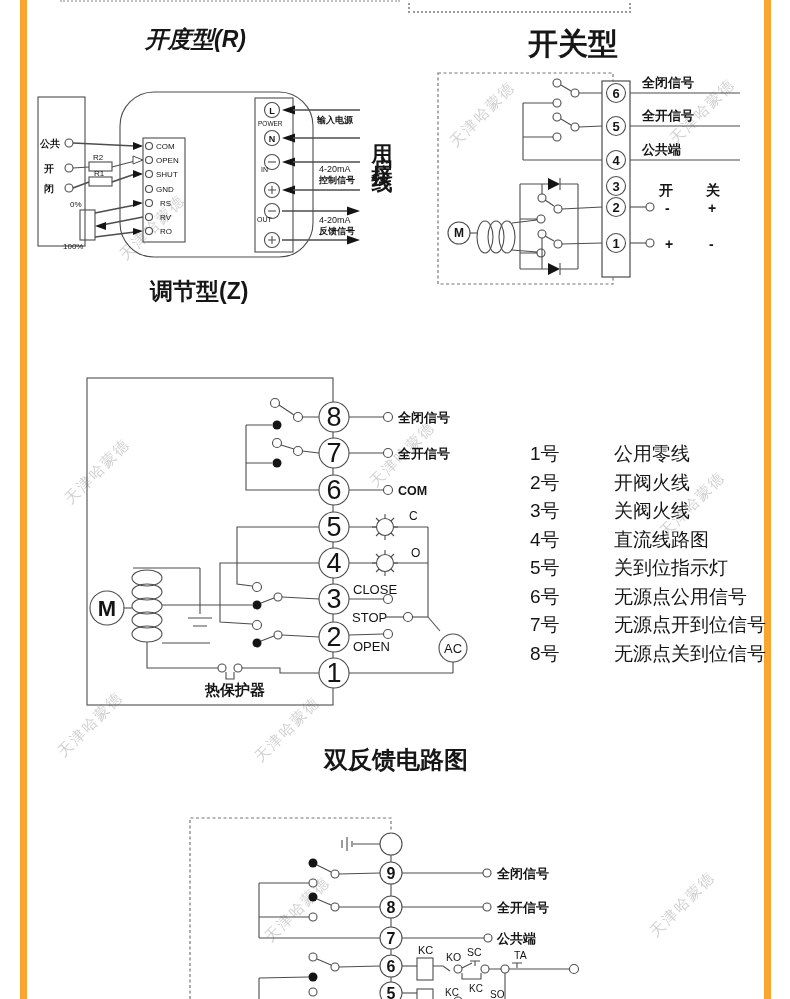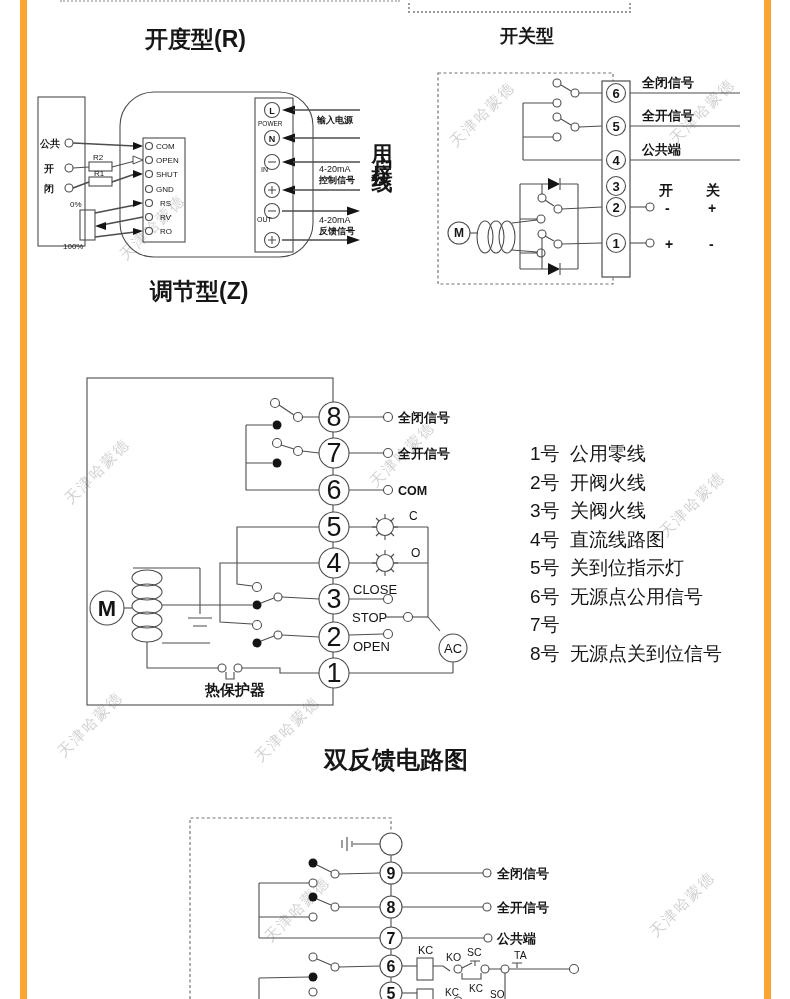--- a/index.html
+++ b/index.html
@@ -50,7 +50,7 @@
   <span class="wm" style="left:255px;top:900px;">天津哈蒙德</span>
   <span class="wm" style="left:640px;top:895px;">天津哈蒙德</span>
 
-  <div class="t" style="left:145px;top:24px;font-size:23px;">开度型(R)</div>
+  <div class="t" style="left:145px;top:24px;font-size:23px;font-style:italic;">开度型(R)</div>
   <div class="t" style="left:500px;top:24px;font-size:18px;">开关型</div>
   <div class="t" style="left:150px;top:276px;font-size:23px;">调节型(Z)</div>
   <div class="t" style="left:324px;top:744px;font-size:24px;">双反馈电路图</div>

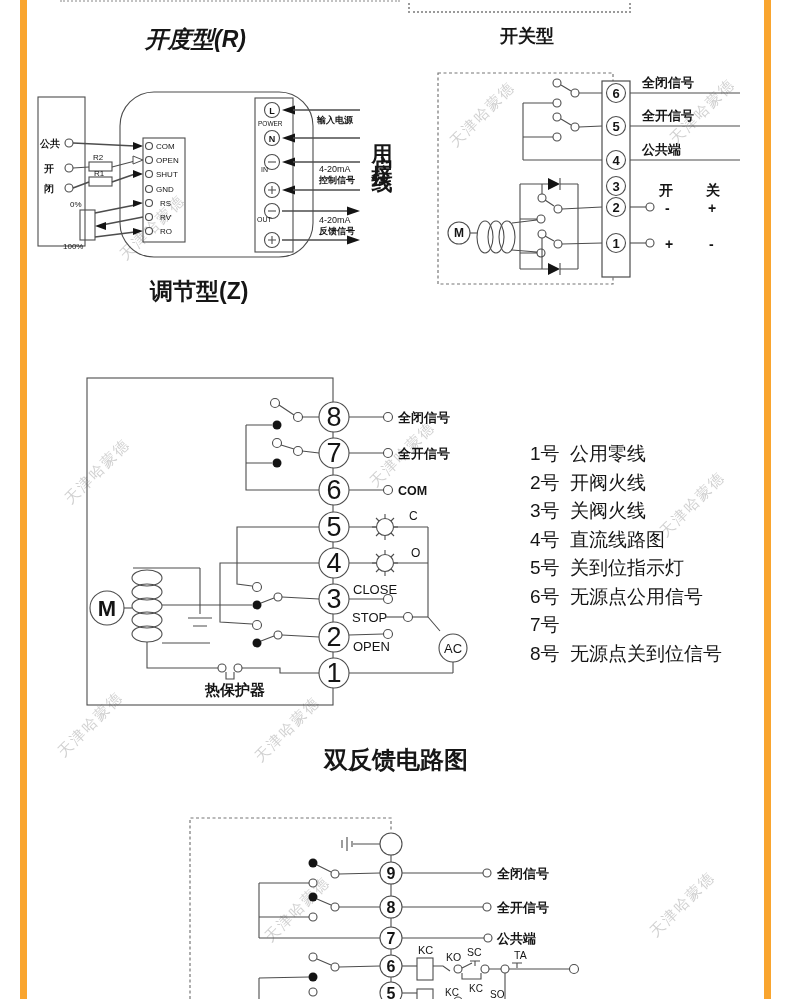--- a/index.html
+++ b/index.html
@@ -51,7 +51,7 @@
   <span class="wm" style="left:640px;top:895px;">天津哈蒙德</span>
 
   <div class="t" style="left:145px;top:24px;font-size:23px;font-style:italic;">开度型(R)</div>
-  <div class="t" style="left:500px;top:24px;font-size:18px;">开关型</div>
+  <div class="t" style="left:528px;top:24px;font-size:30px;">开关型</div>
   <div class="t" style="left:150px;top:276px;font-size:23px;">调节型(Z)</div>
   <div class="t" style="left:324px;top:744px;font-size:24px;">双反馈电路图</div>
 

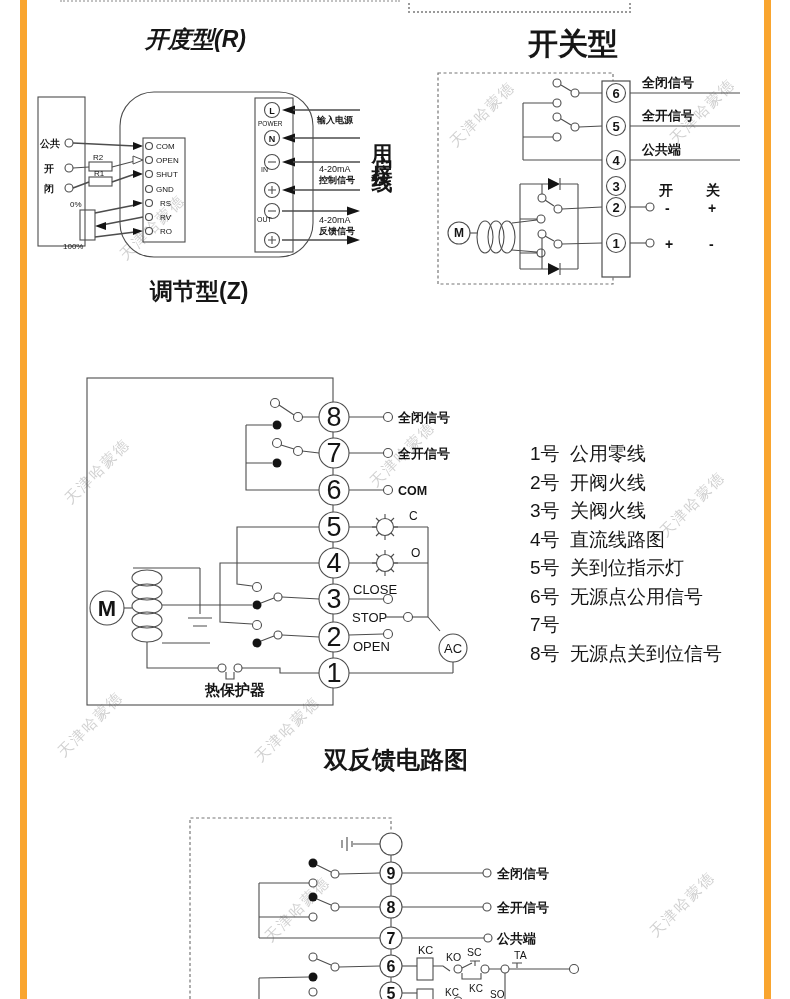--- a/index.html
+++ b/index.html
@@ -23,7 +23,7 @@
   svg text{fill:#141414;font-family:"Liberation Sans",sans-serif;}
   svg .cjk{font-weight:bold;}
   .legend{position:absolute;left:530px;top:440px;font-size:19px;line-height:28.5px;color:#151515;}
-  .legend .row{display:flex;}
+  .legend .row{display:flex;gap:44px;}
   .legend .no{width:40px;}
   .vtext{position:absolute;left:368px;top:128px;writing-mode:vertical-rl;font-size:21px;
          font-weight:bold;letter-spacing:9px;color:#161616;}

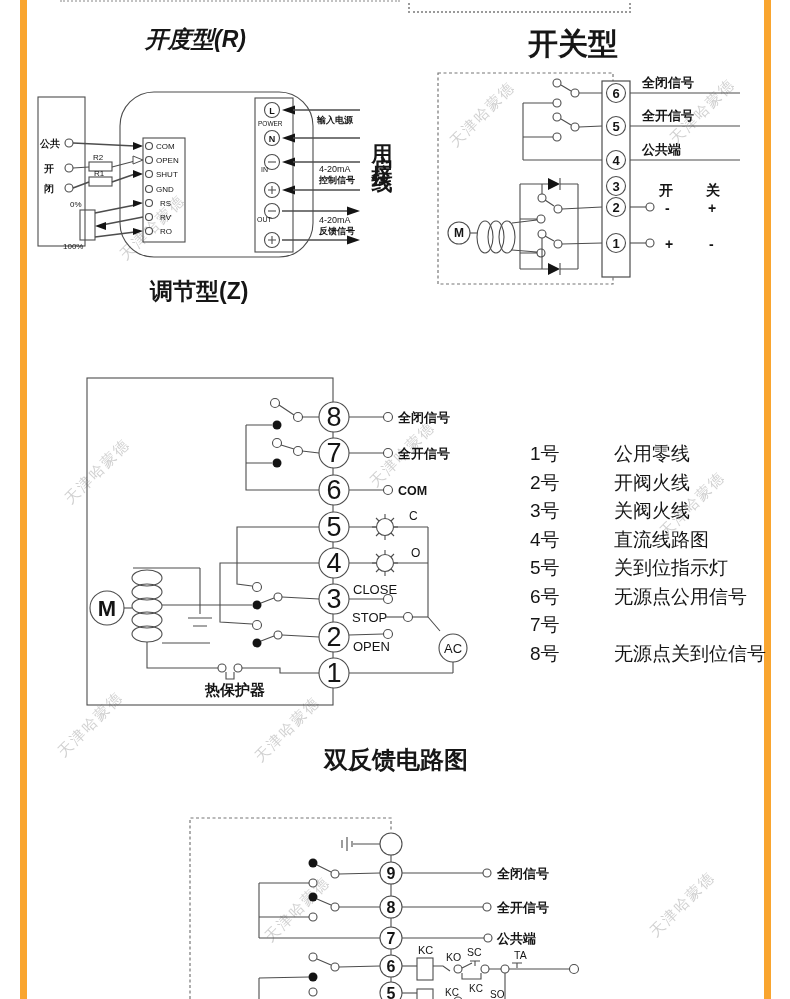--- a/index.html
+++ b/index.html
@@ -354,6 +354,7 @@
       </div>
     <div class="row">
         <span class="no">7号</span>
+        <span>无源点开到位信号</span>
       </div>
     <div class="row">
         <span class="no">8号</span>

